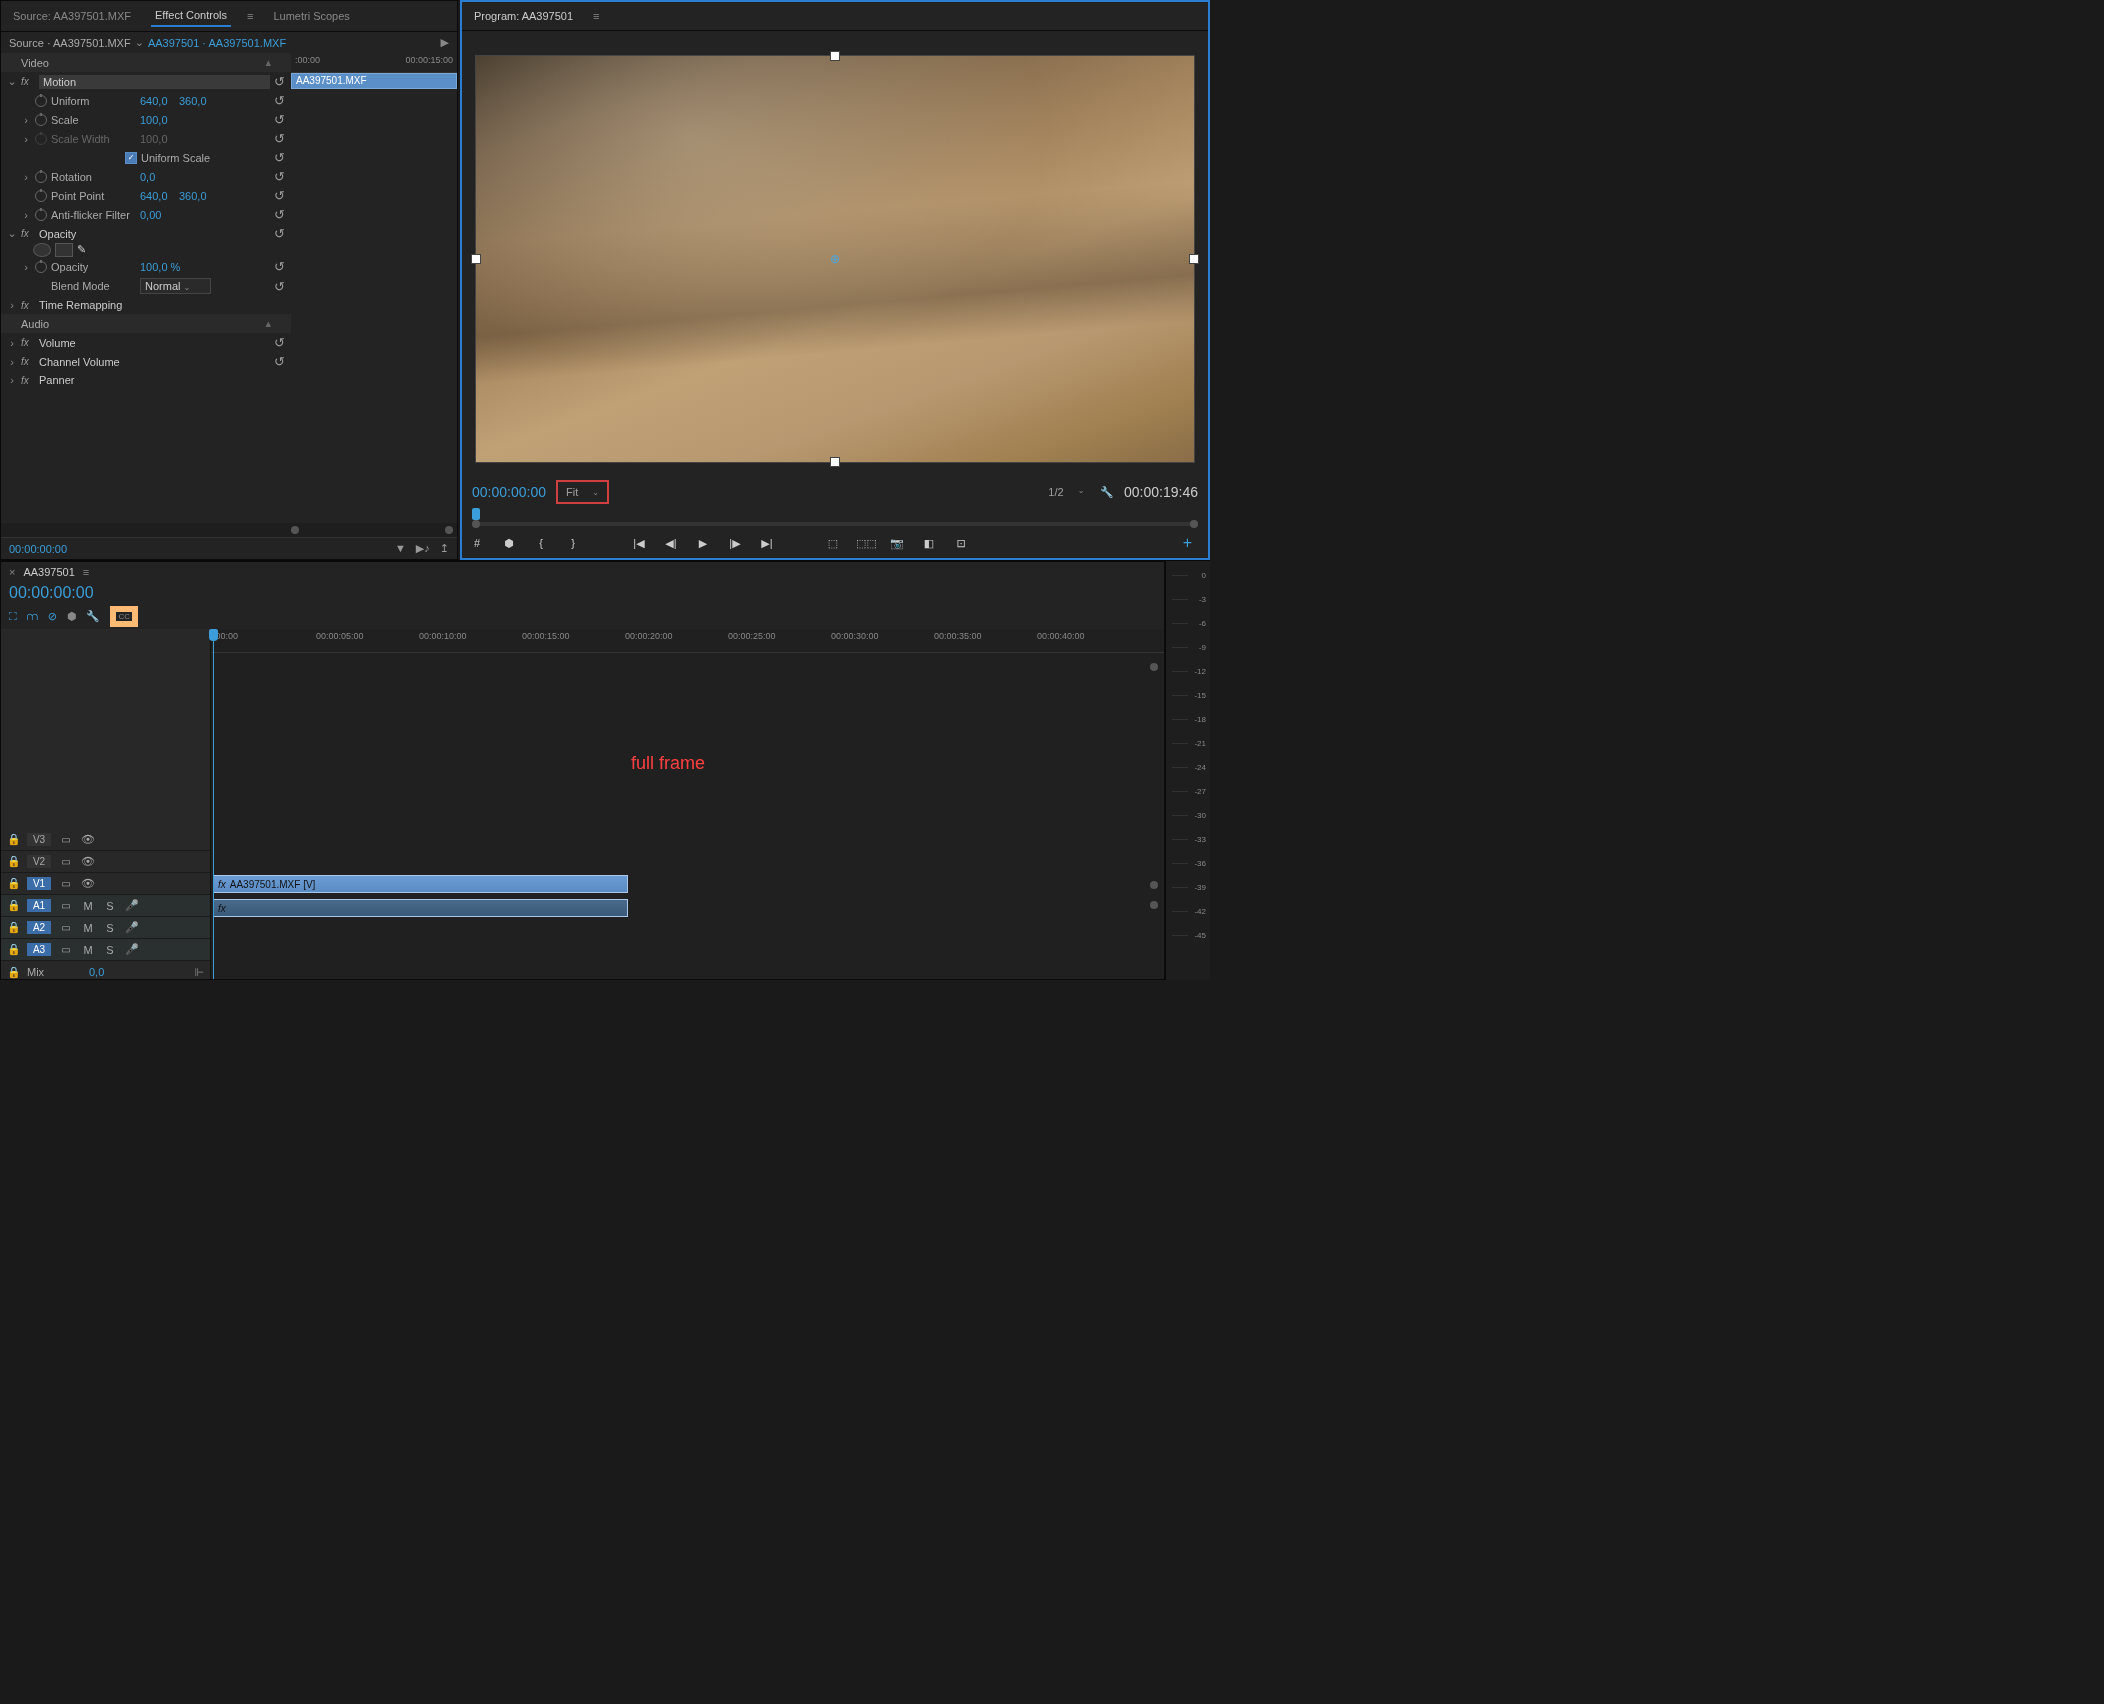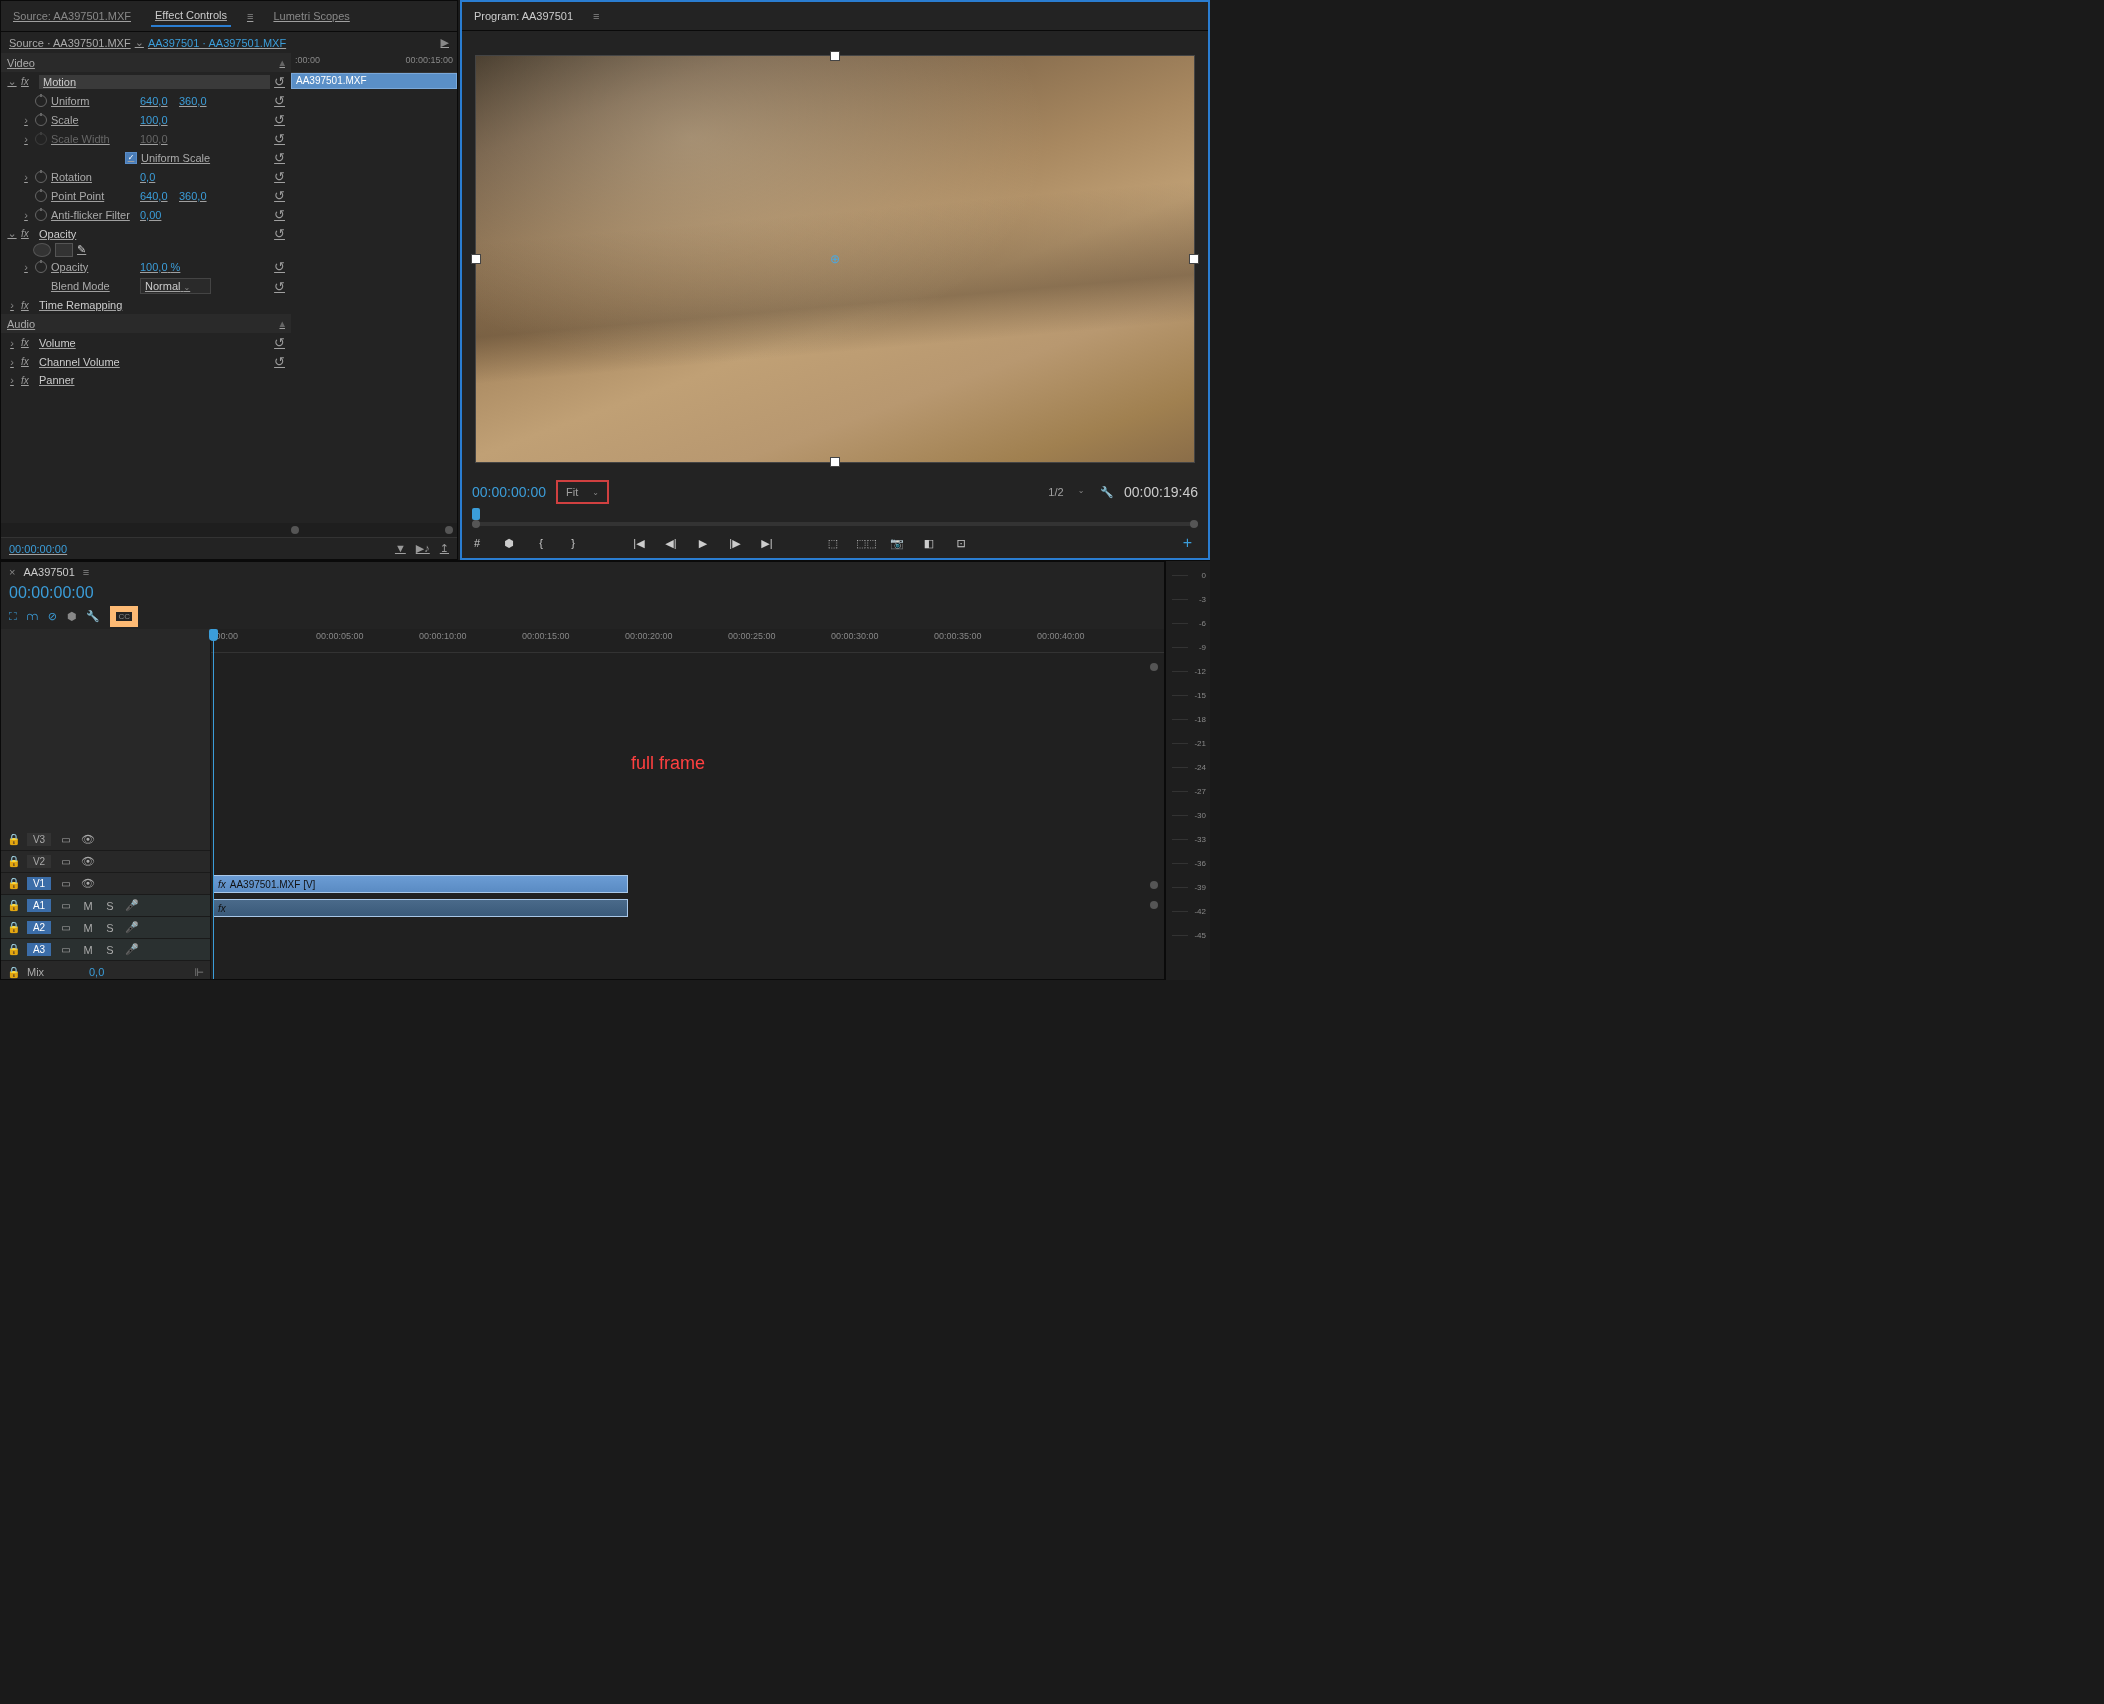--- a/index.html
+++ b/index.html
@@ -11,7 +11,7 @@
 .panel-tab-menu { color: #888; }
 
 .top-row { display: flex; height: 560px; }
-.effect-controls { width: 458px; background: #232323; border: 1px solid #0a0a0a; display: flex; flex-direction: column; text-decoration: underline; }
+.effect-controls { width: 458px; background: #232323; border: 1px solid #0a0a0a; display: flex; flex-direction: column; }
 .program-panel { flex: 1; background: #232323; border: 2px solid #2a7dd1; display: flex; flex-direction: column; margin-left: 2px; }
 
 .ec-header { display: flex; align-items: center; padding: 4px 8px; gap: 4px; }

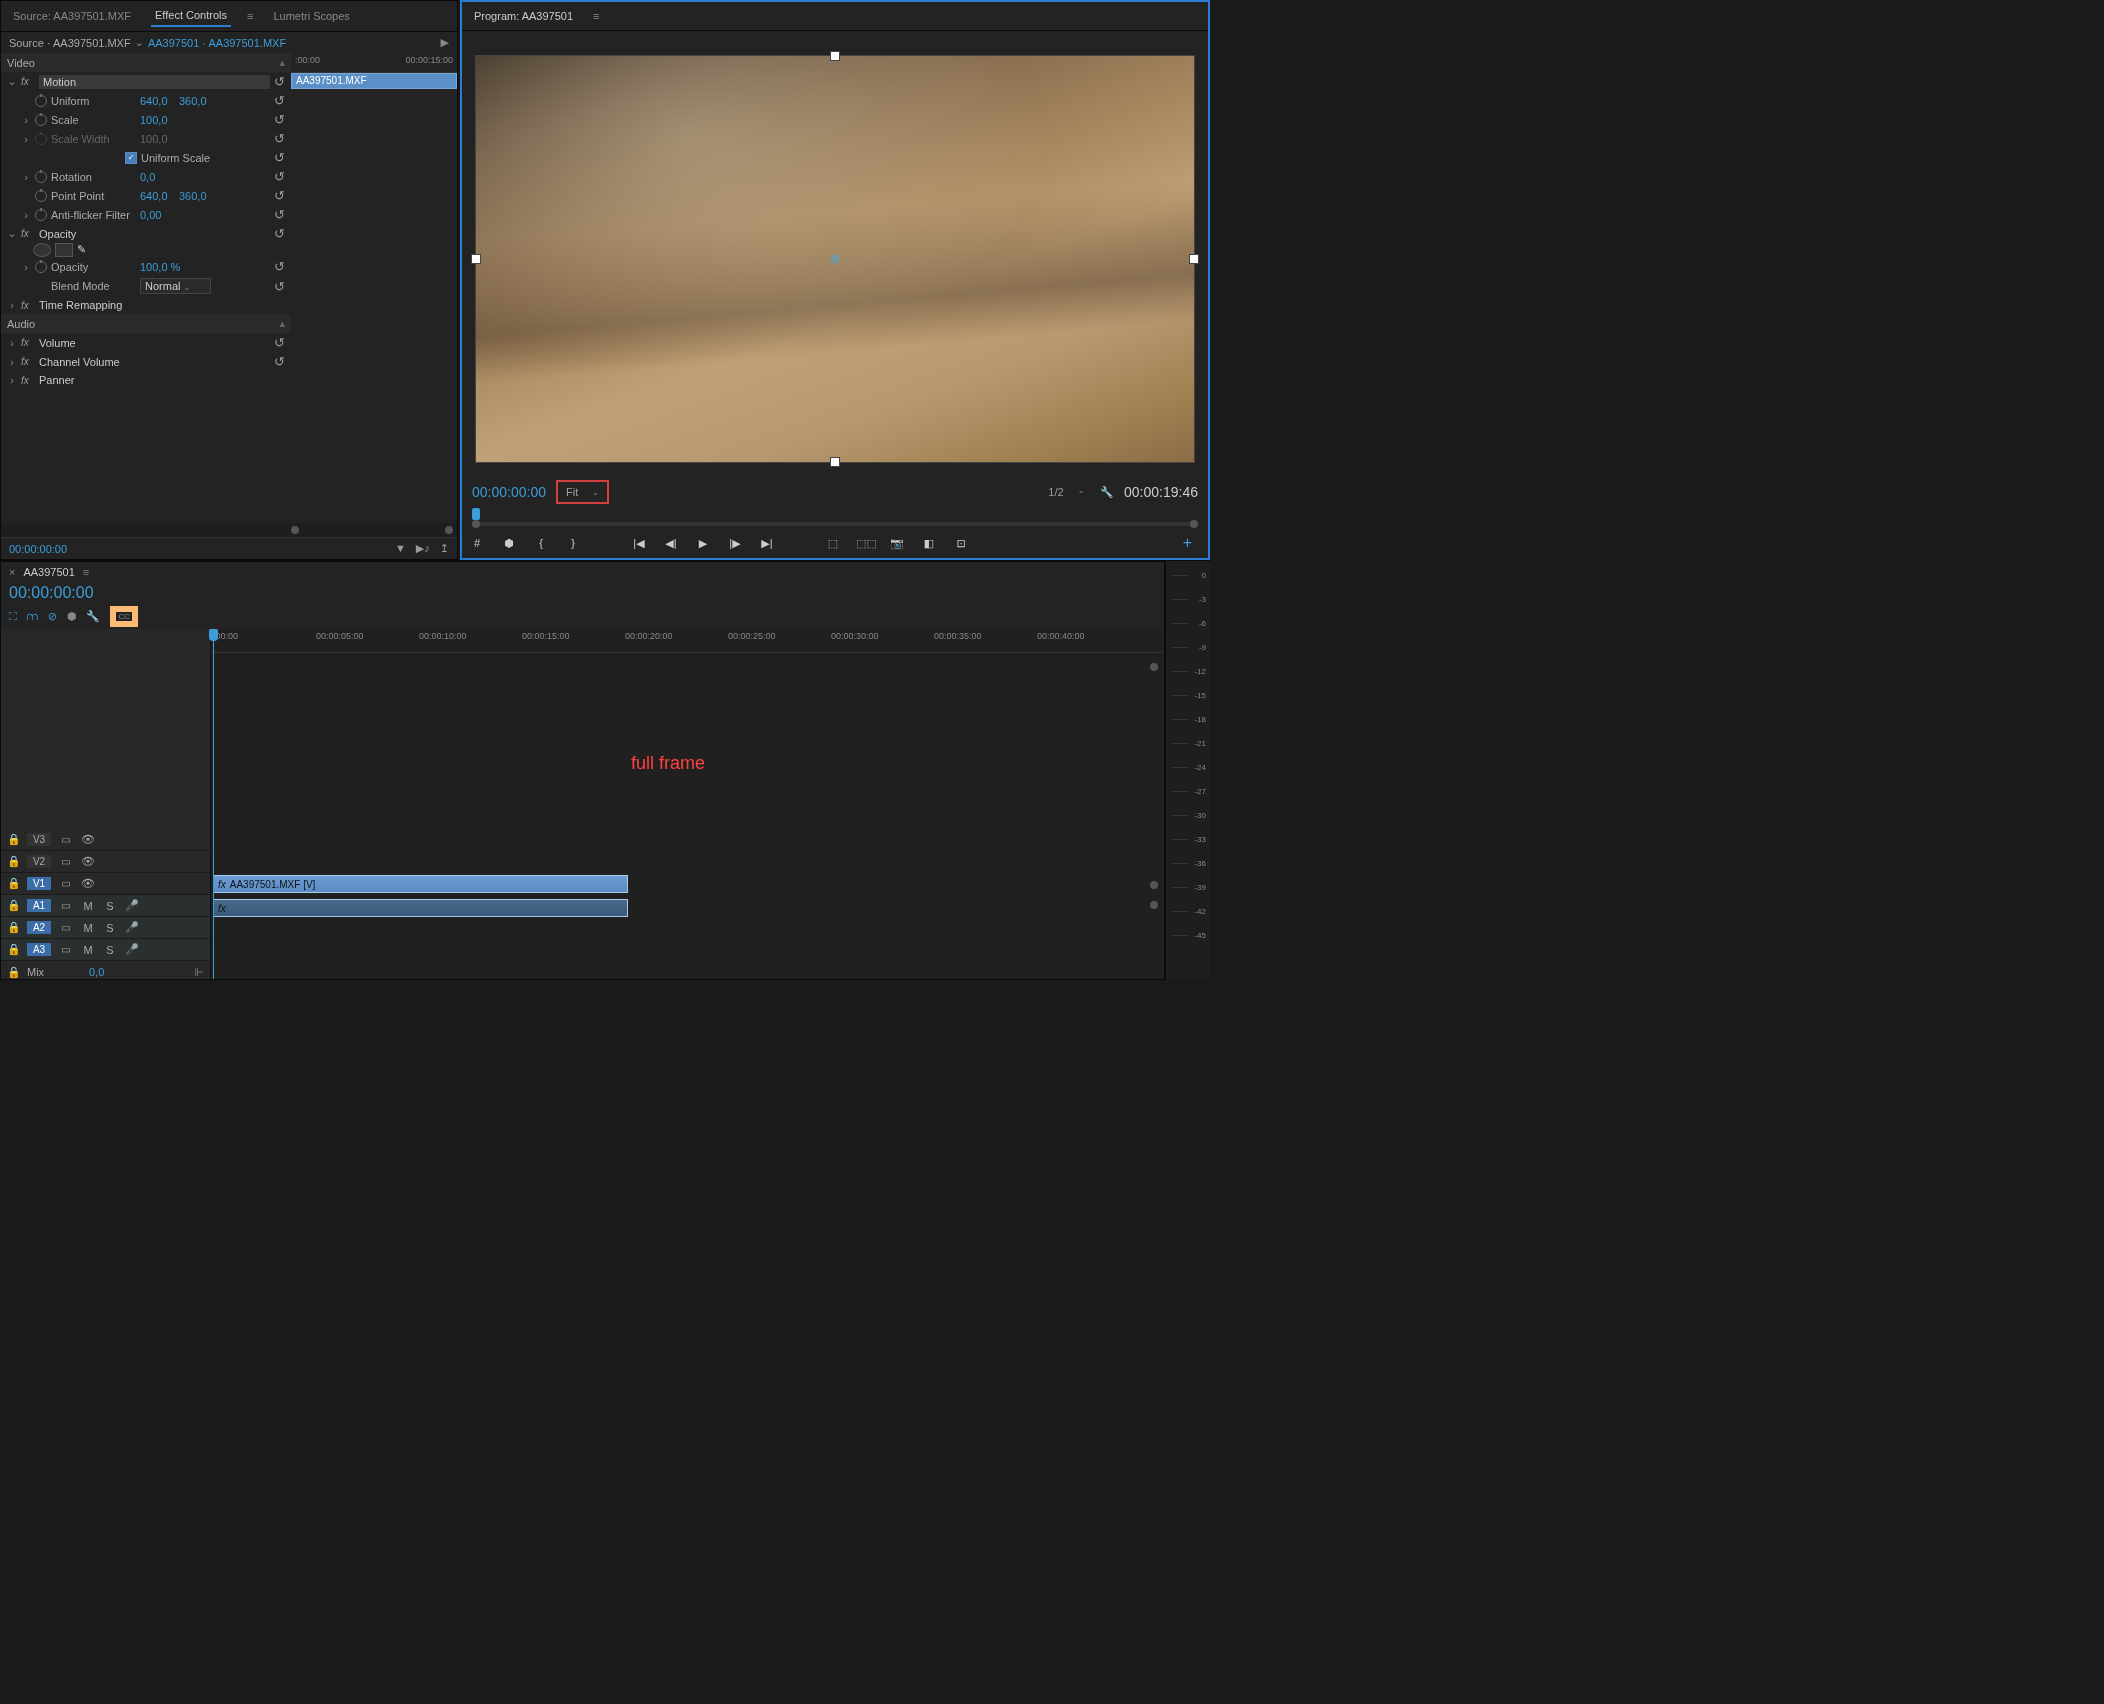--- a/index.html
+++ b/index.html
@@ -28,7 +28,7 @@
 .ec-ruler-tick { position: absolute; top: 2px; }
 .ec-clip-bar { position: absolute; top: 20px; left: 0; right: 0; height: 16px; background: #5a8fc7; color: #fff; font-size: 10px; padding: 1px 4px; border: 1px solid #7aa8d9; }
 
-.ec-section-header { display: flex; align-items: center; padding: 3px 6px; background: #2a2a2a; gap: 12px; cursor: pointer; }
+.ec-section-header { display: flex; align-items: center; padding: 3px 20px; background: #2a2a2a; gap: 12px; cursor: pointer; }
 .ec-section-label { color: #aaa; }
 .ec-collapse-arrow { margin-left: auto; color: #666; }
 

